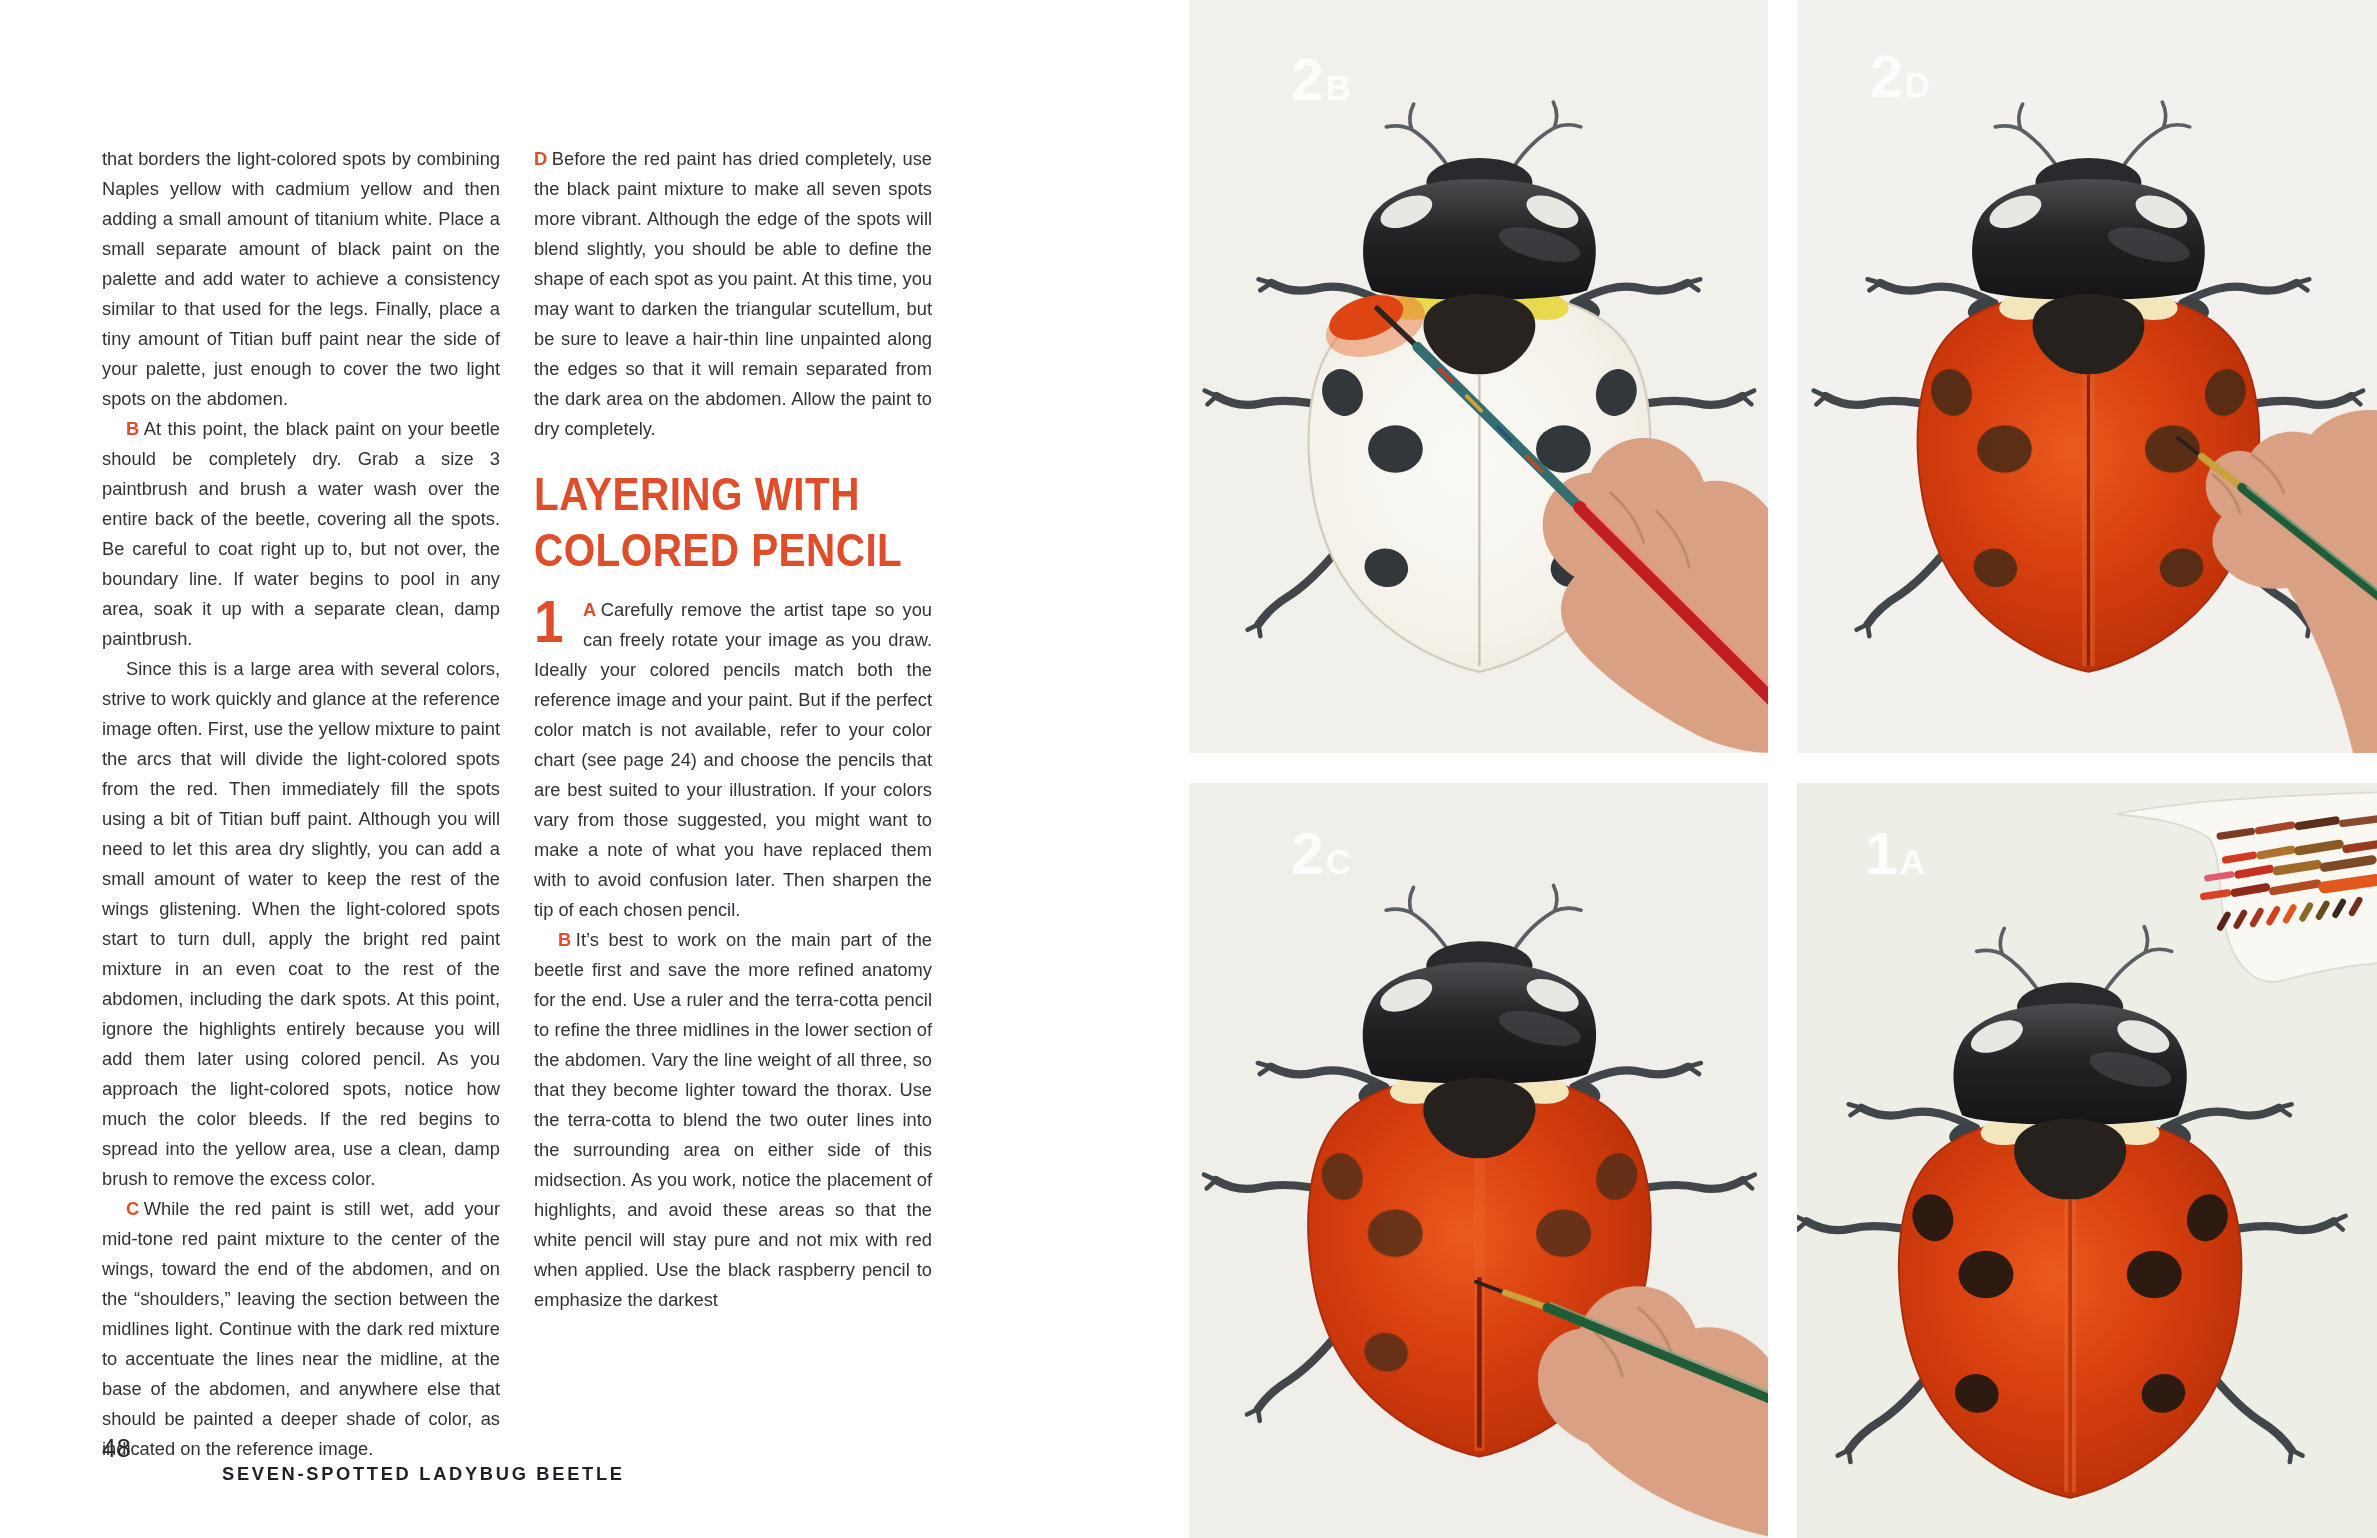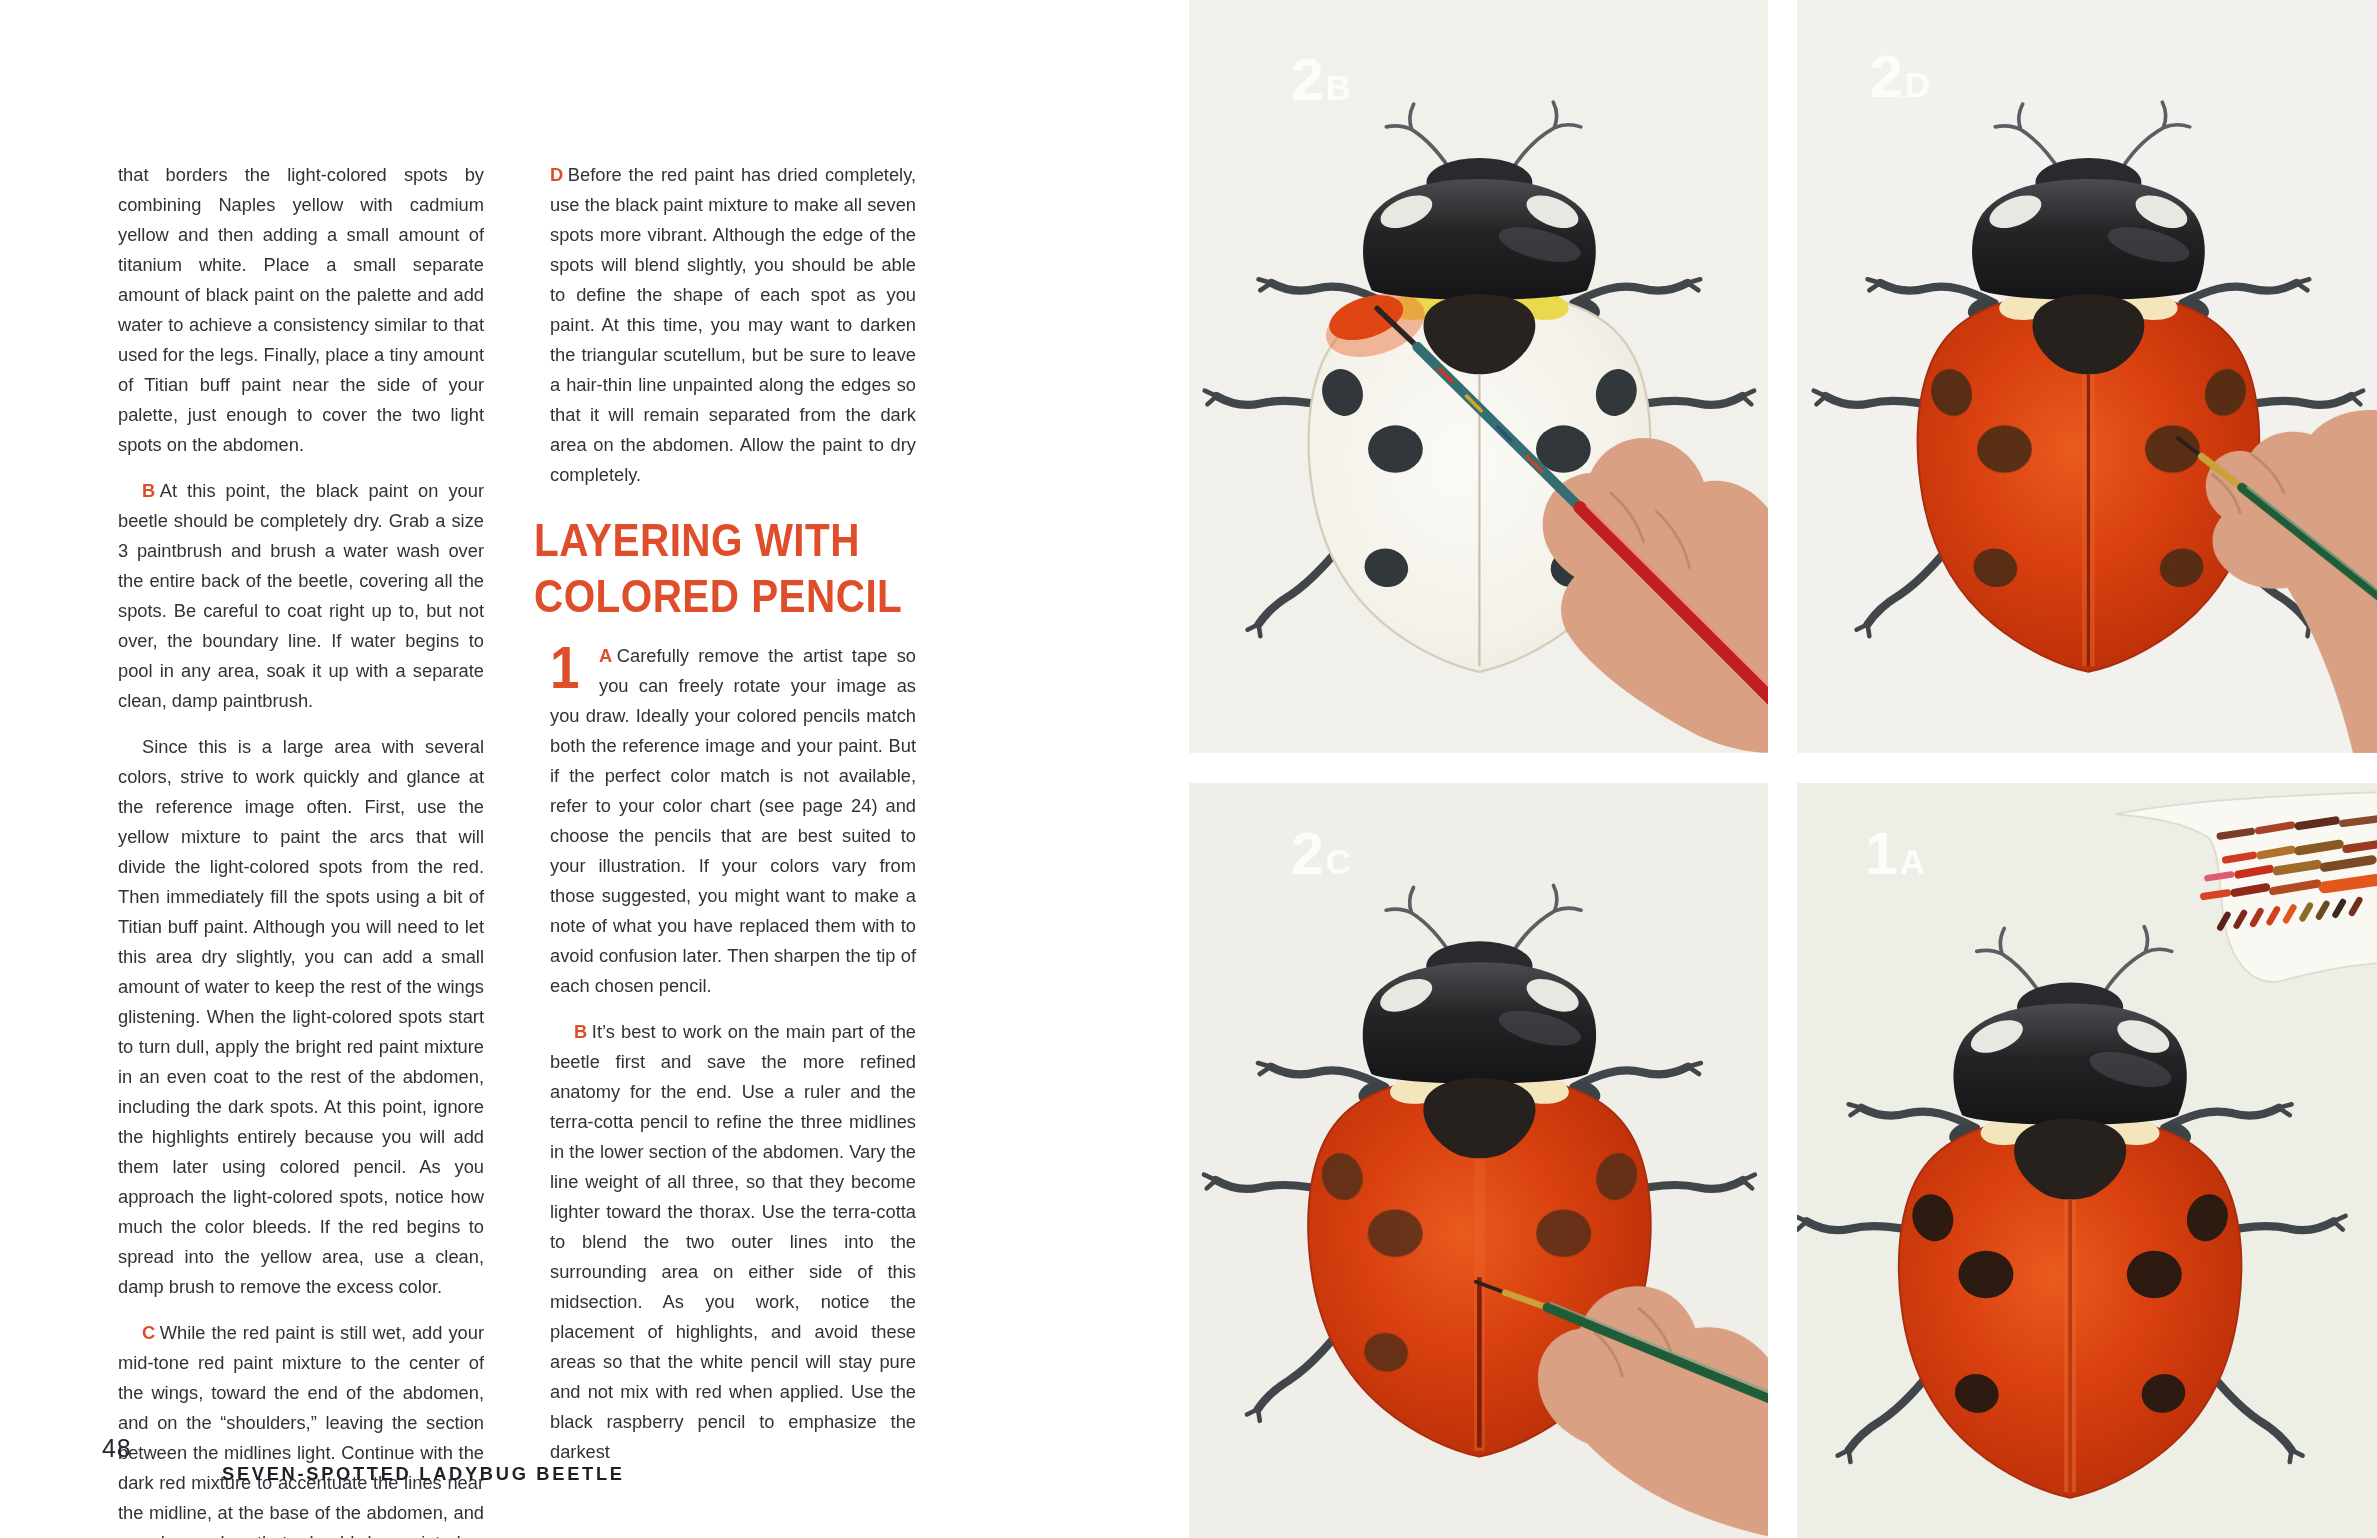--- a/index.html
+++ b/index.html
@@ -8,7 +8,7 @@
 
   
   .col{position:absolute;width:398px;font-size:18.3px;line-height:30px;text-align:justify;color:#2f3237;}
-  .col p{margin:16px;}
+  .col p{margin:0;}
   .col p.ind{text-indent:24px;}
   .marker{color:#DE4E2B;font-weight:700;padding-right:4.6px;}
   #col1{left:102px;top:144px;}

